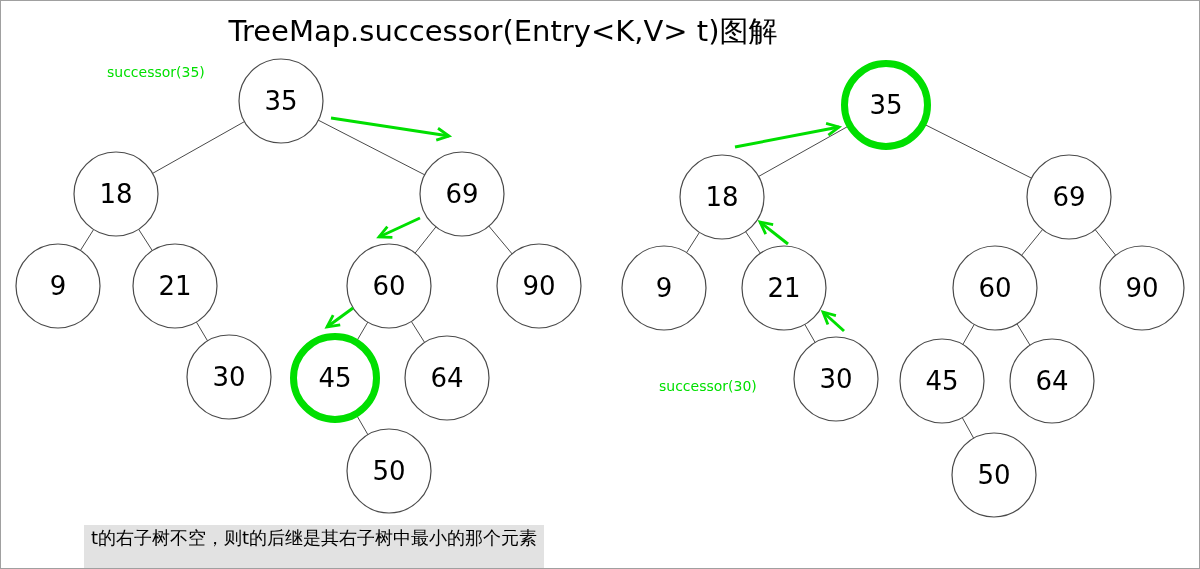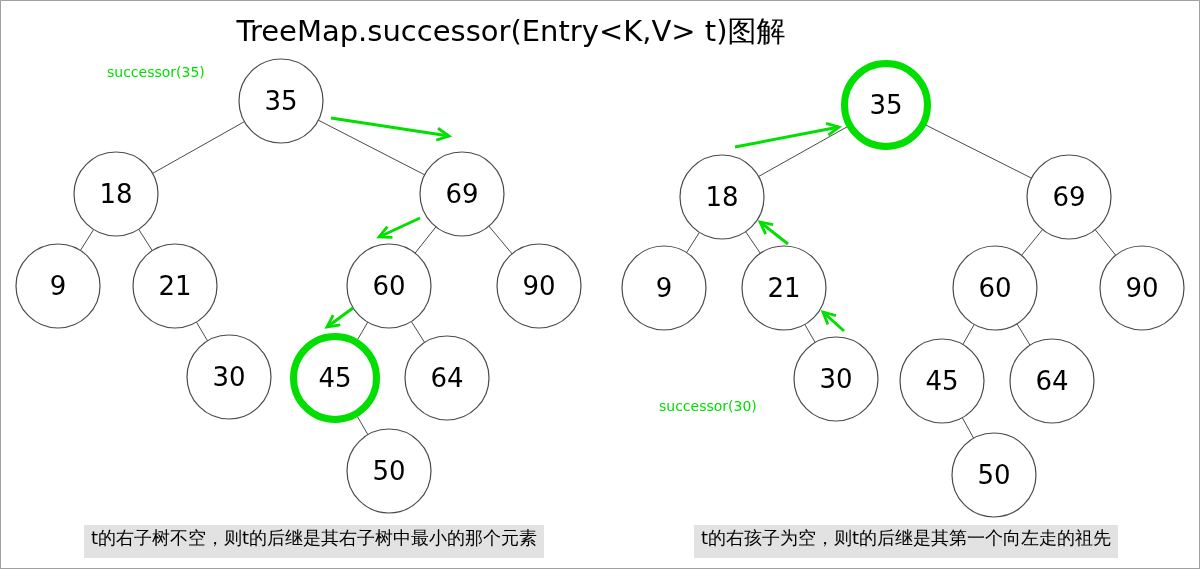--- a/index.html
+++ b/index.html
@@ -19,7 +19,7 @@
   .page-title {
     position: absolute;
     top: 11px;
-    left: 8px;
+    left: 0;
     width: 1004px;
     text-align: center;
     font-size: 29px;

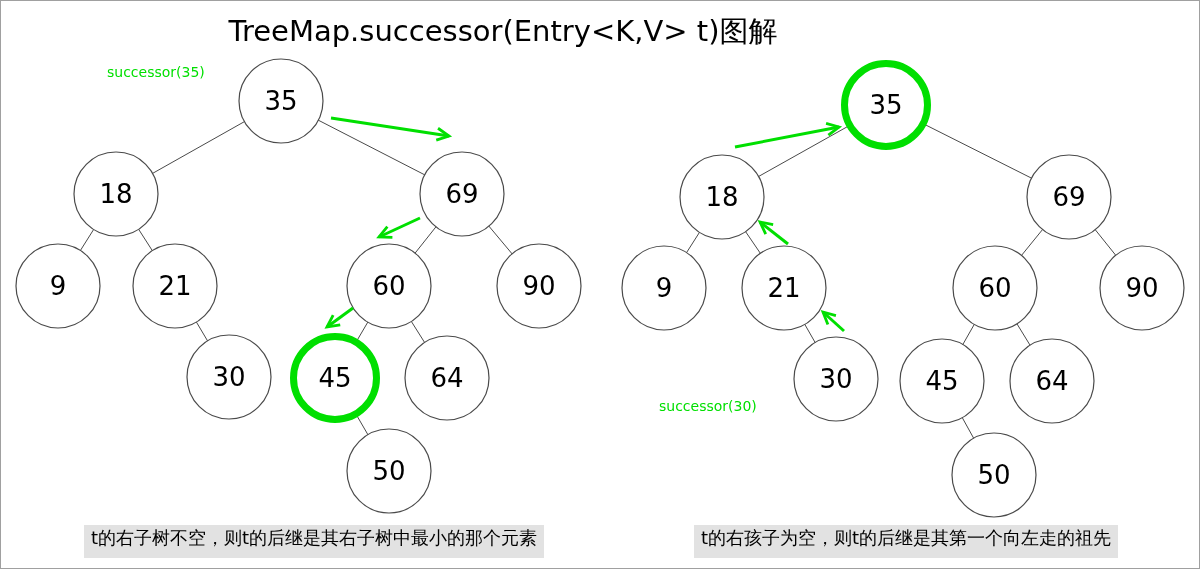--- a/index.html
+++ b/index.html
@@ -33,7 +33,7 @@
     white-space: nowrap;
   }
   .succ-label.left  { left: 106px; top: 63px; }
-  .succ-label.right { left: 658px; top: 377px; margin-top: 20px; }
+  .succ-label.right { left: 658px; top: 377px; }
   .caption {
     position: absolute;
     top: 524px;

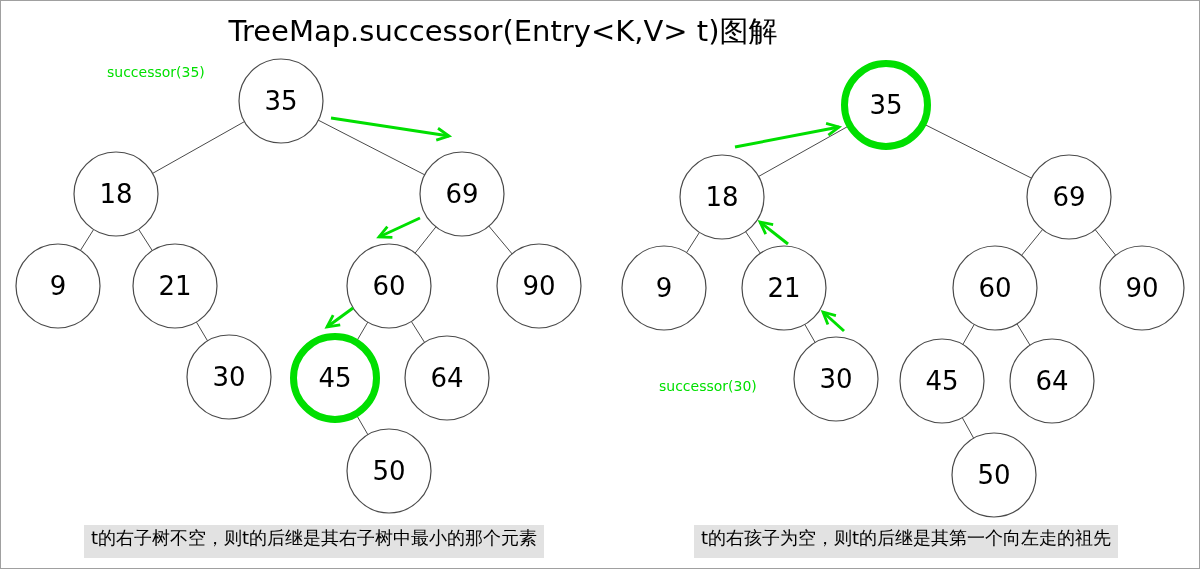--- a/index.html
+++ b/index.html
@@ -41,7 +41,7 @@
     line-height: 1.25;
     color: #000;
     background: var(--caption-bg, #e2e2e2);
-    padding: 2px 7px 8px 7px;
+    padding: 2px 7px 20px 7px;
     white-space: nowrap;
   }
   .caption.left  { left: 83px; }

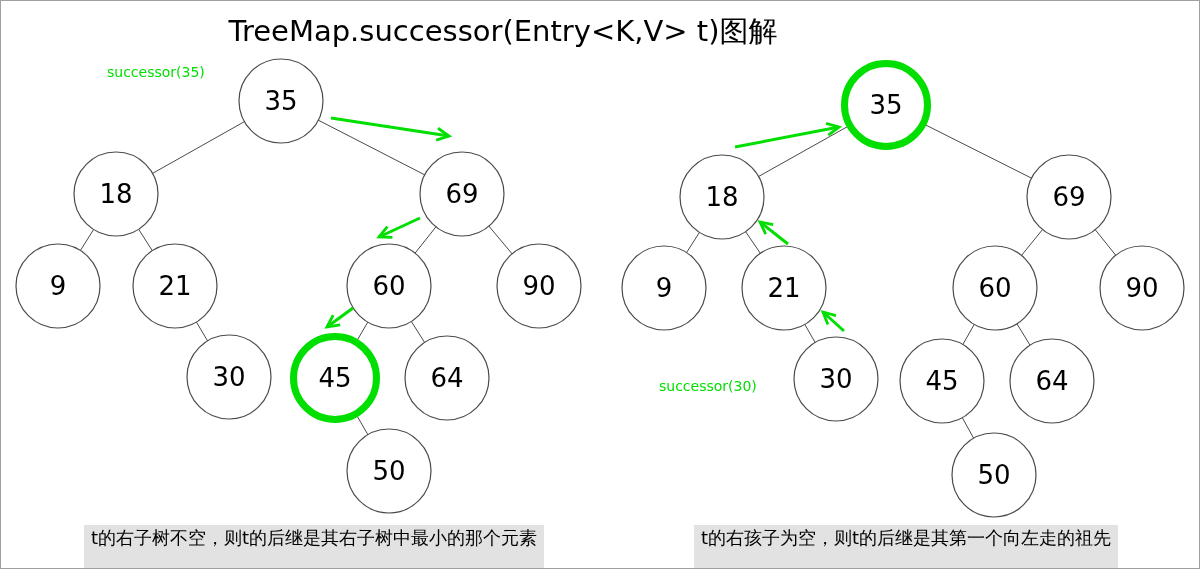--- a/index.html
+++ b/index.html
@@ -153,7 +153,6 @@
 
   <div class="caption left">t的右子树不空，则t的后继是其右子树中最小的那个元素</div>
 
-  <div class="caption right">t的右孩子为空，则t的后继是其第一个向左走的祖先</div>
 
 </div>
 

